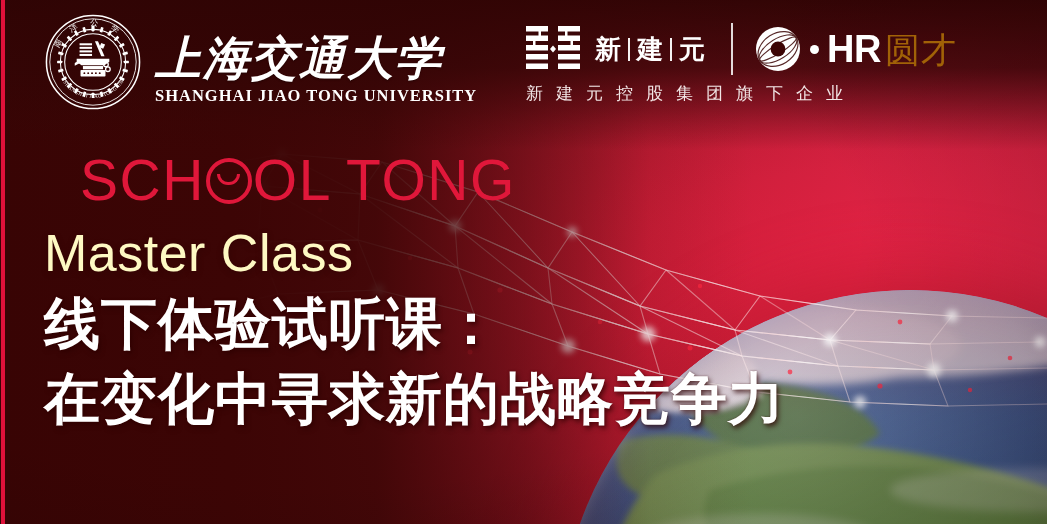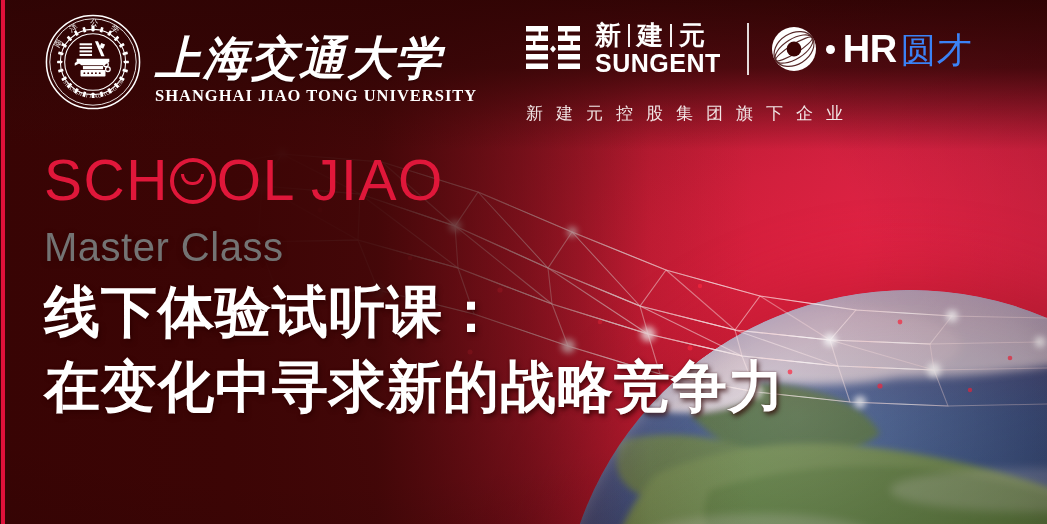--- a/index.html
+++ b/index.html
@@ -473,7 +473,6 @@
             <i class="sep"></i>
             <span>元</span>
           </div>
-          <span class="sungent-en">SUNGENT</span>
         </div>
 
         <i class="vdiv"></i>

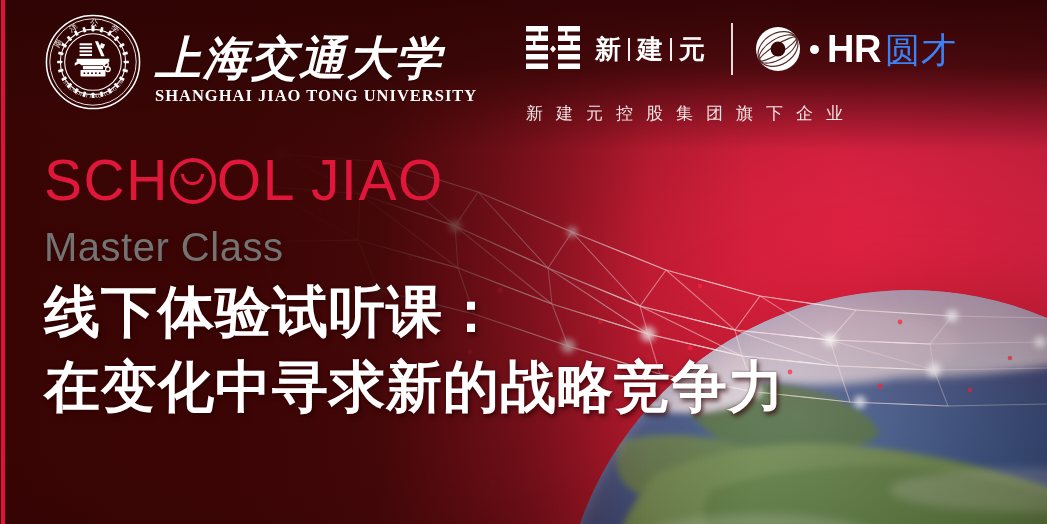--- a/index.html
+++ b/index.html
@@ -135,7 +135,7 @@
   }
   .ohr-cn{
     font-family:"Liberation Sans","DejaVu Sans",sans-serif;
-    font-weight:400; font-size:35px; color:#3b82f6; line-height:1;
+    font-weight:400; font-size:35px; color:#a16207; line-height:1;
     margin-left:4px; letter-spacing:1px;
   }
   .group-line{

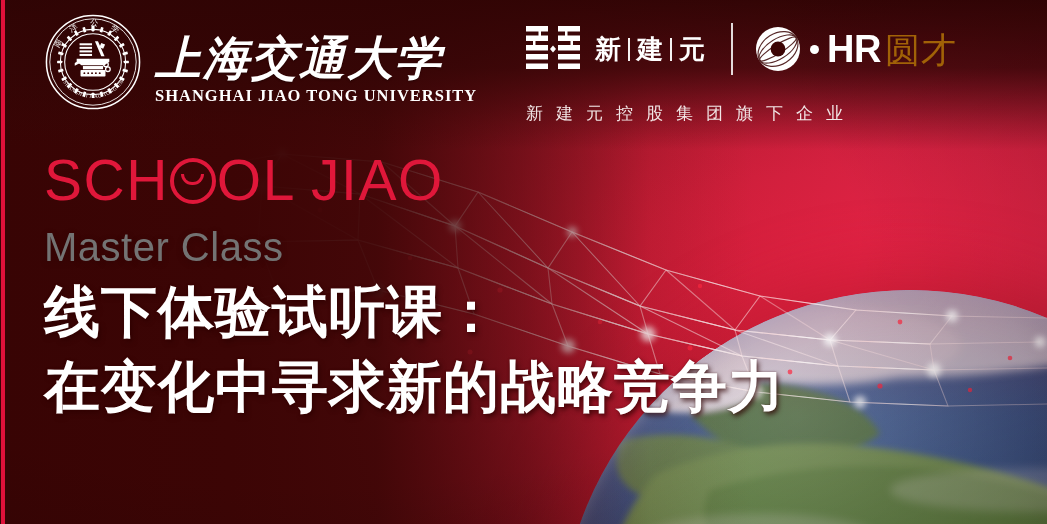--- a/index.html
+++ b/index.html
@@ -139,7 +139,7 @@
     margin-left:4px; letter-spacing:1px;
   }
   .group-line{
-    margin-top:24px;
+    margin-top:4px;
     font-family:Liberation Serif, serif;
     font-size:17px; font-weight:400; color:#f2e6e6;
     letter-spacing:13px; white-space:nowrap; padding-left:2px;

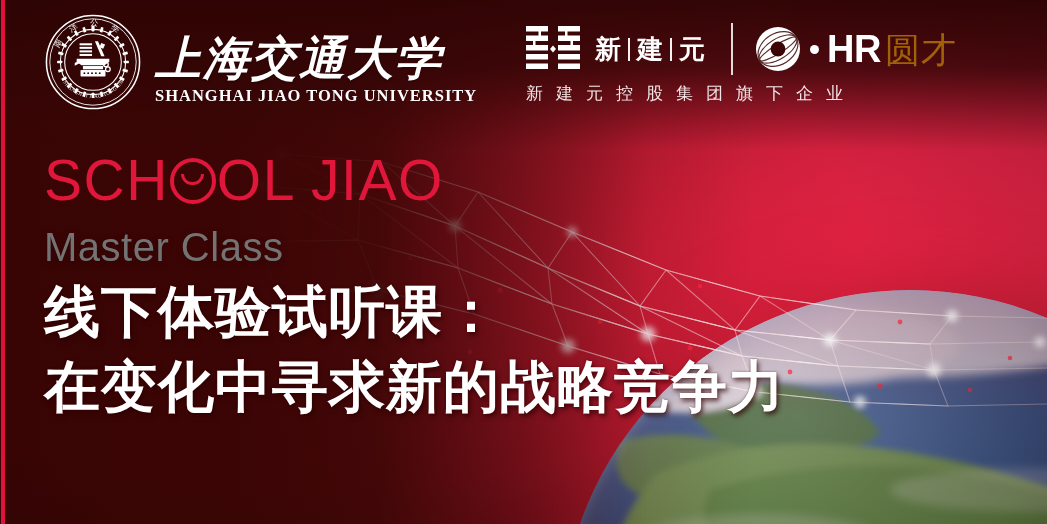--- a/index.html
+++ b/index.html
@@ -151,7 +151,7 @@
     font-family:"Liberation Sans","DejaVu Sans",sans-serif;
     font-weight:400; font-size:57px; line-height:1.0;
     color:#e0173a; letter-spacing:1.5px; white-space:nowrap;
-    display:flex; align-items:center;
+    display:flex; align-items:center;margin-left:36px;
   }
   .eyebrow .smile-o{
     display:inline-block; position:relative;

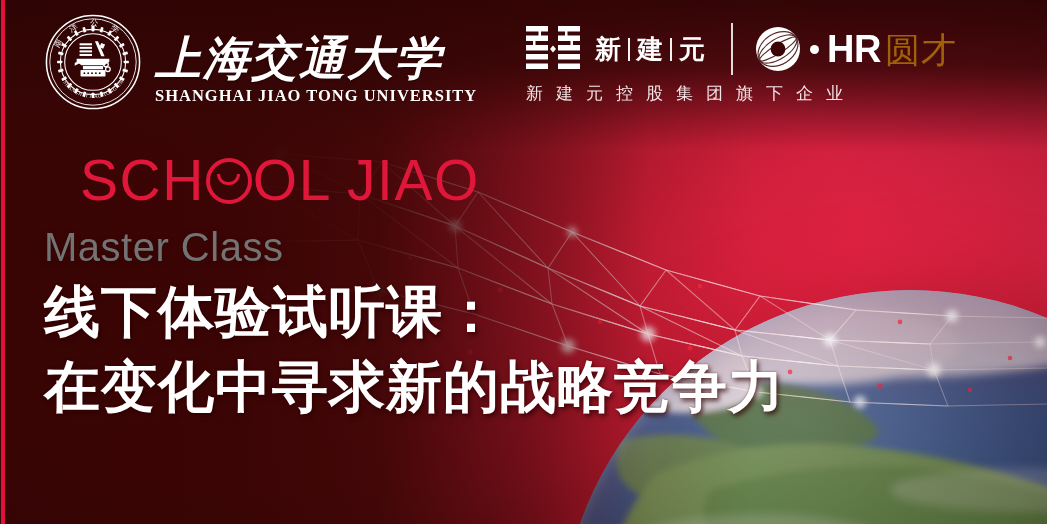--- a/index.html
+++ b/index.html
@@ -505,7 +505,7 @@
         <i class="ring"></i>
         <i class="mouth"></i>
       </span>
-      <span>OL JIAO</span>
+      <span>OL TONG</span>
     </div>
 
     <div class="master">Master Class</div>

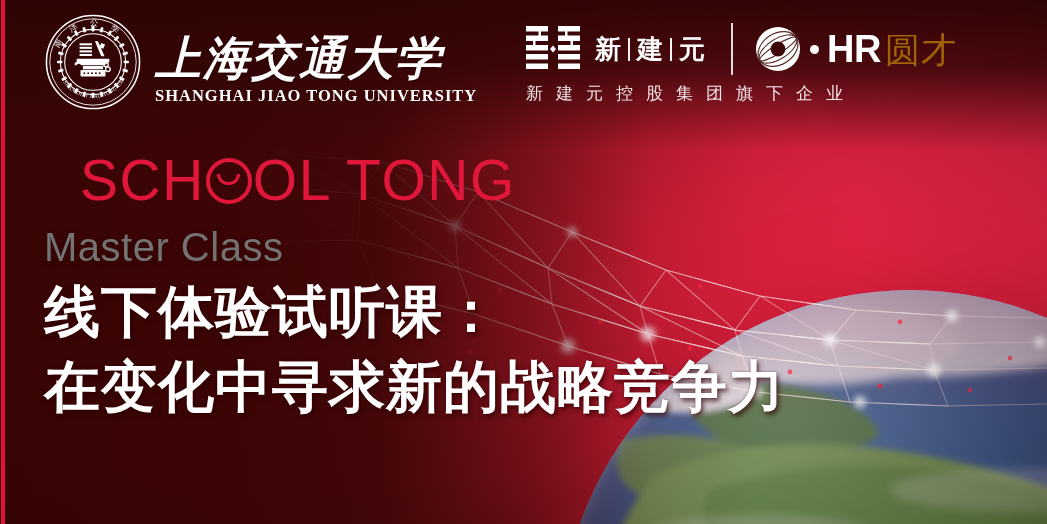--- a/index.html
+++ b/index.html
@@ -168,8 +168,8 @@
   .master{
     margin-top:18px;
     font-family:"Liberation Sans","DejaVu Sans",sans-serif;
-    font-weight:400; font-size:40px; line-height:1.0;
-    color:#737373; letter-spacing:0.5px; white-space:nowrap;
+    font-weight:400; font-size:52px; line-height:1.0;
+    color:#fef9c3; letter-spacing:0.5px; white-space:nowrap;
     text-shadow:0 2px 6px rgba(40,0,0,0.45);
   }
   .cn-line{

